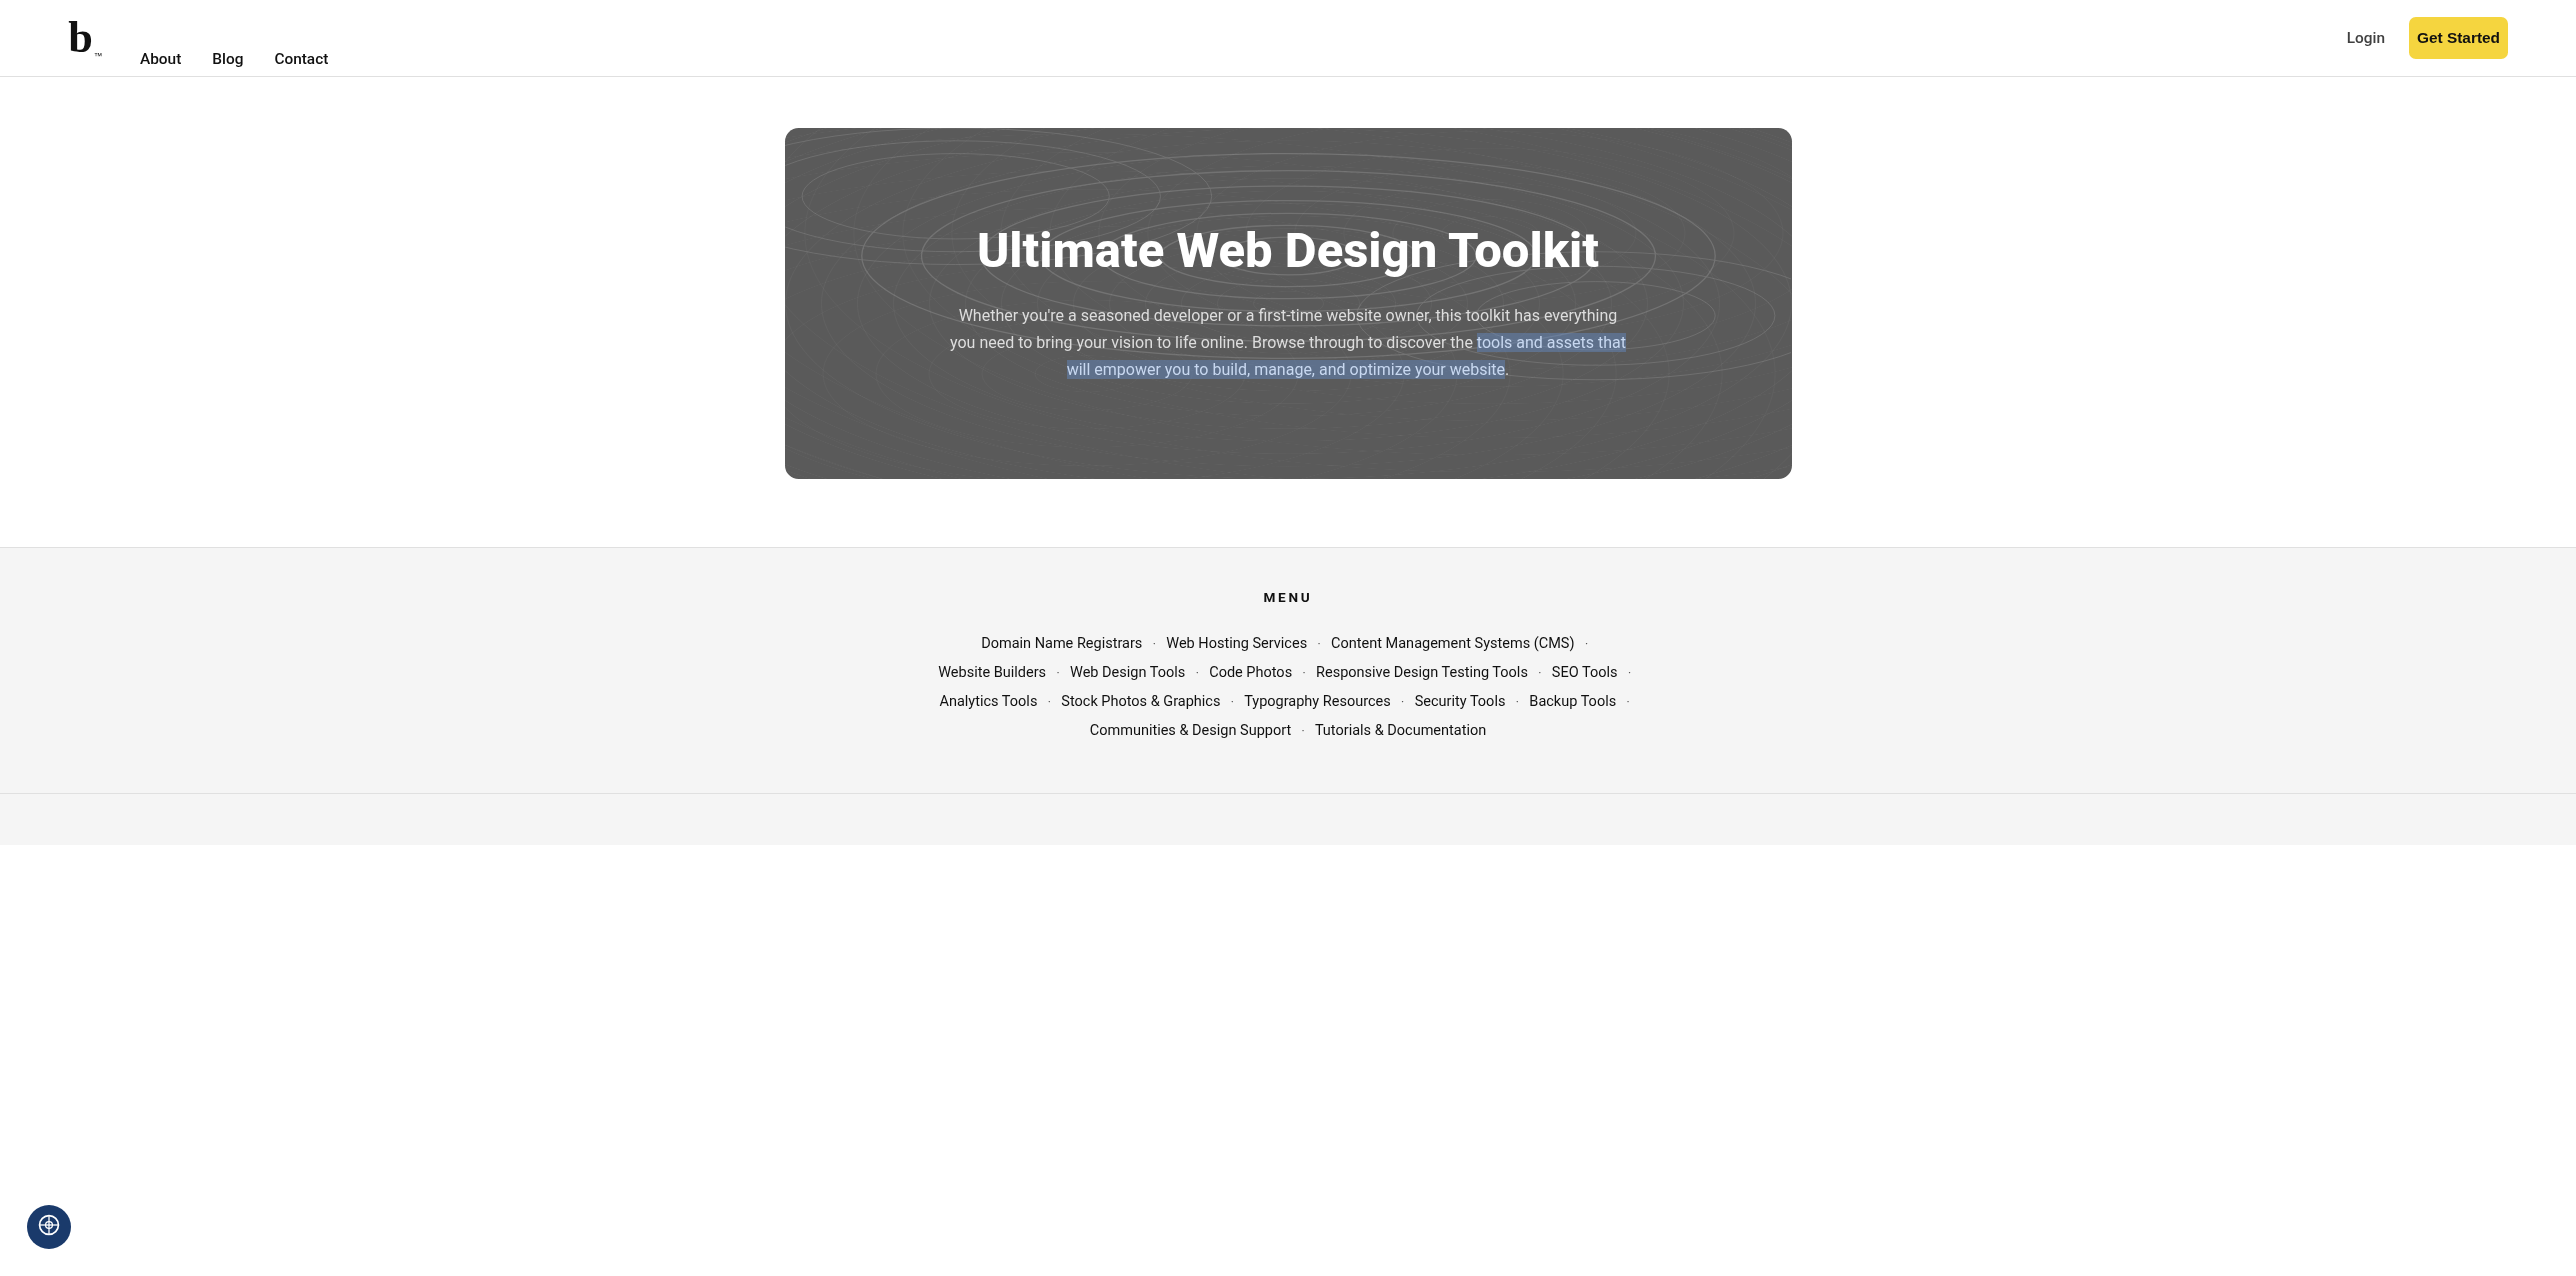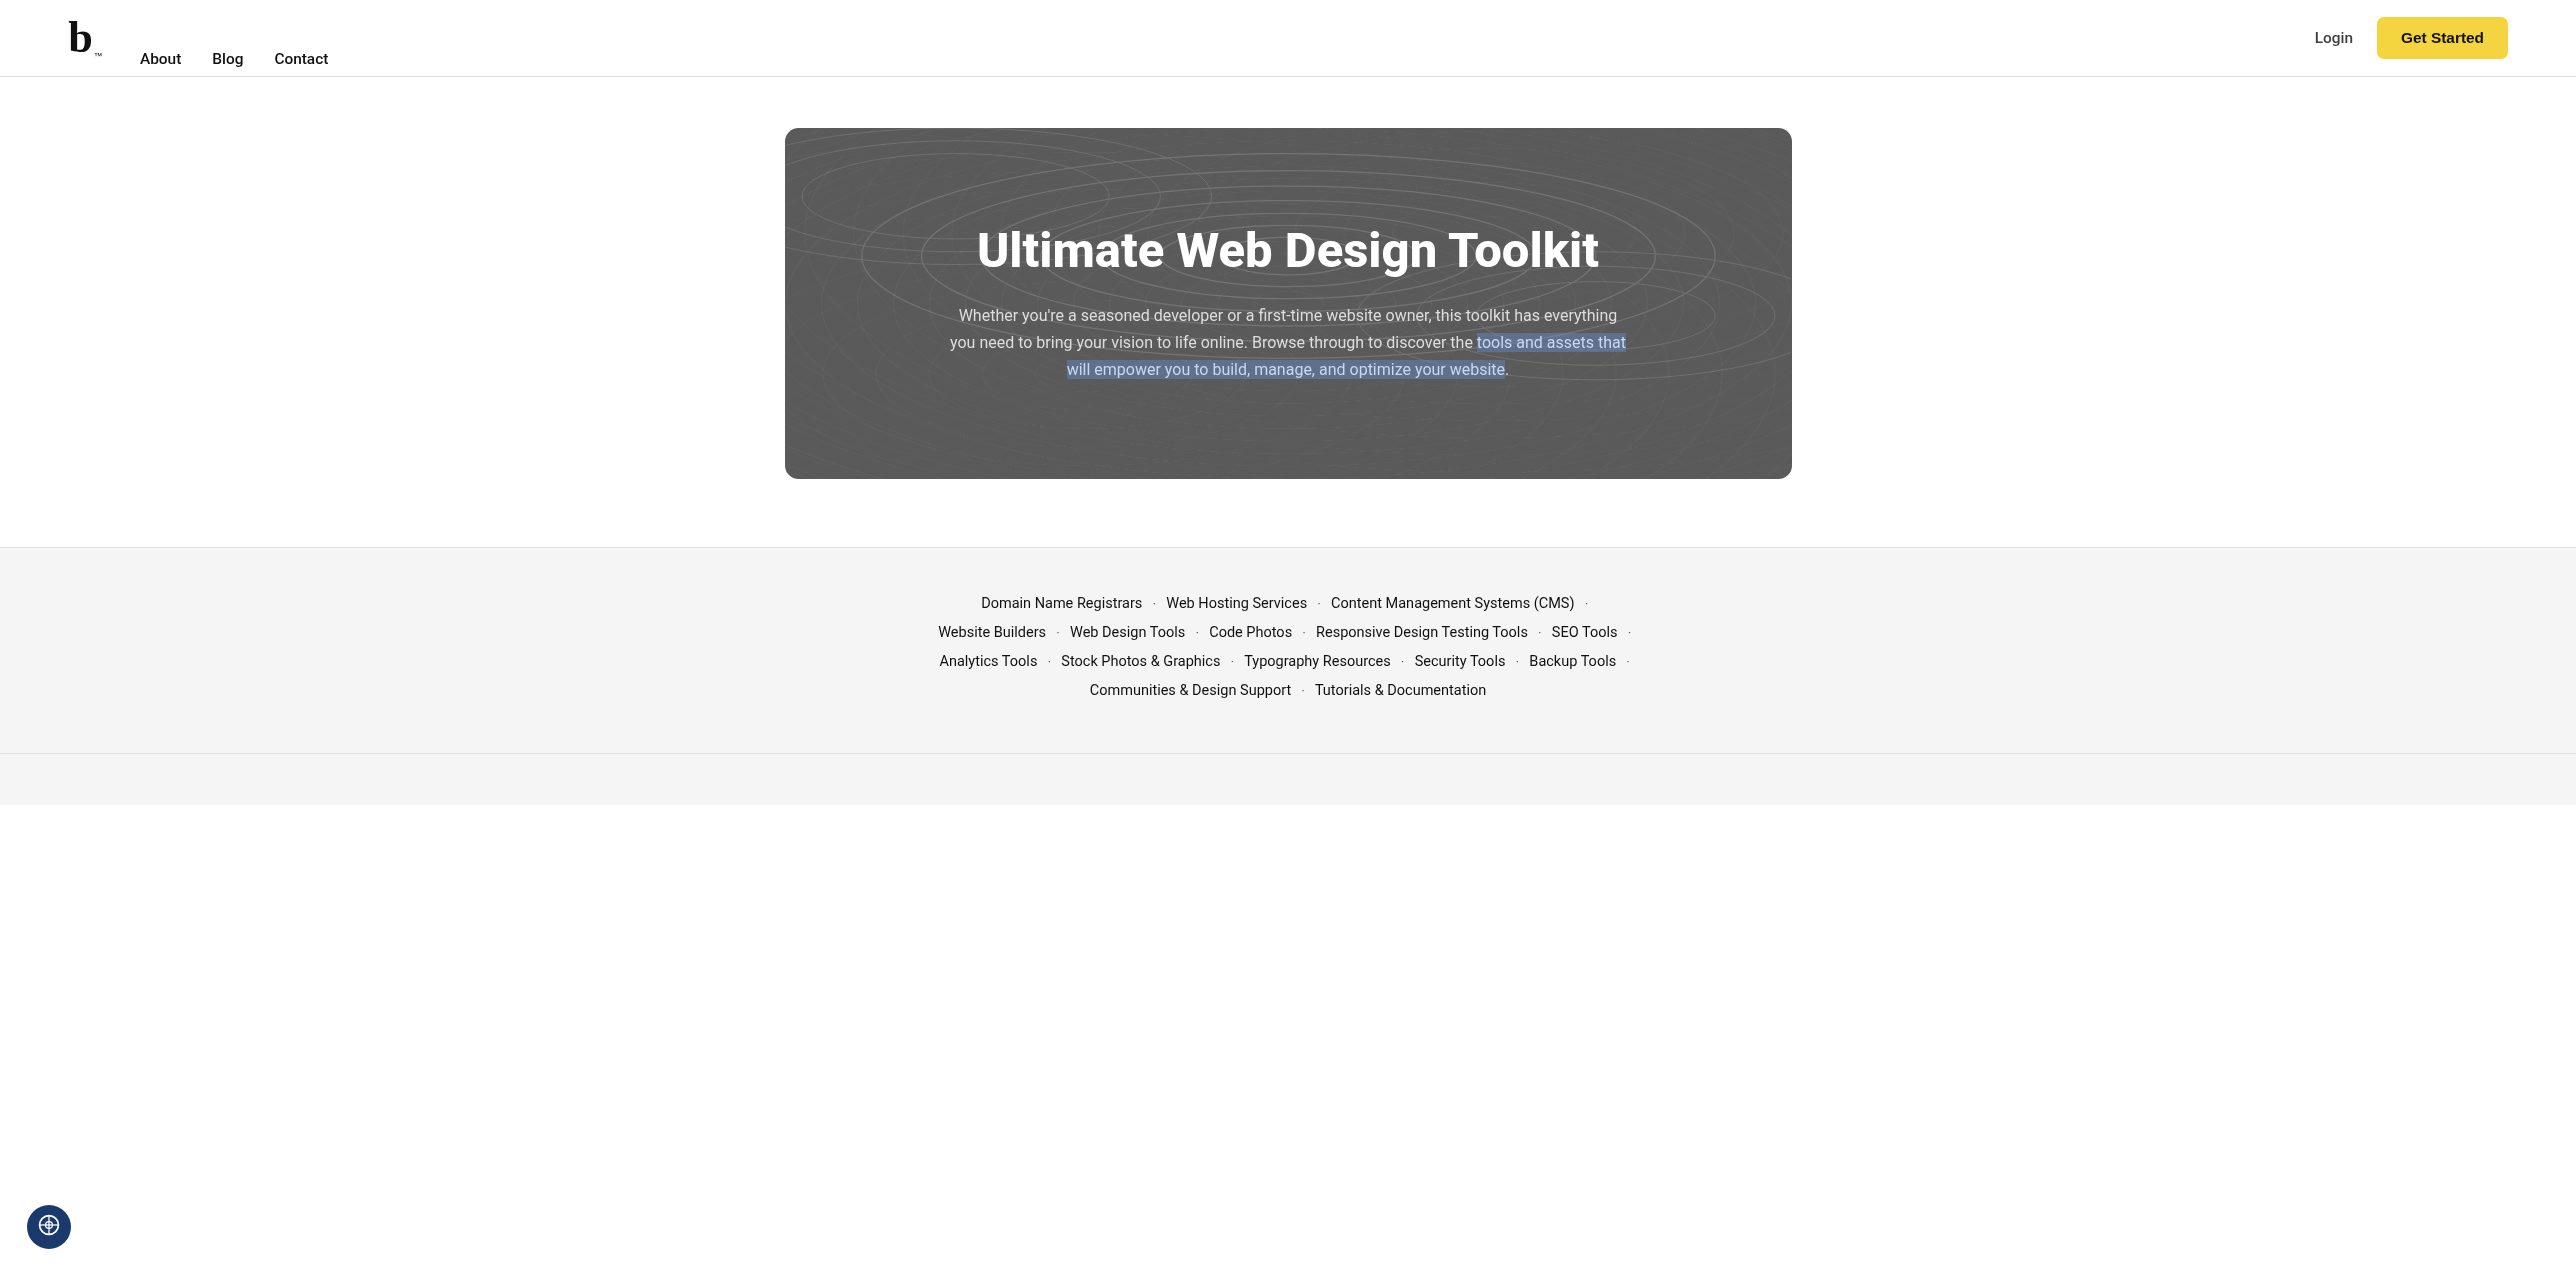--- a/index.html
+++ b/index.html
@@ -74,7 +74,7 @@
       color: #111111;
       border: none;
       border-radius: 6.8px;
-      padding: 12px 24px;
+      padding: 12px 8px;
       font-size: 15.4px;
       font-weight: 700;
       cursor: pointer;

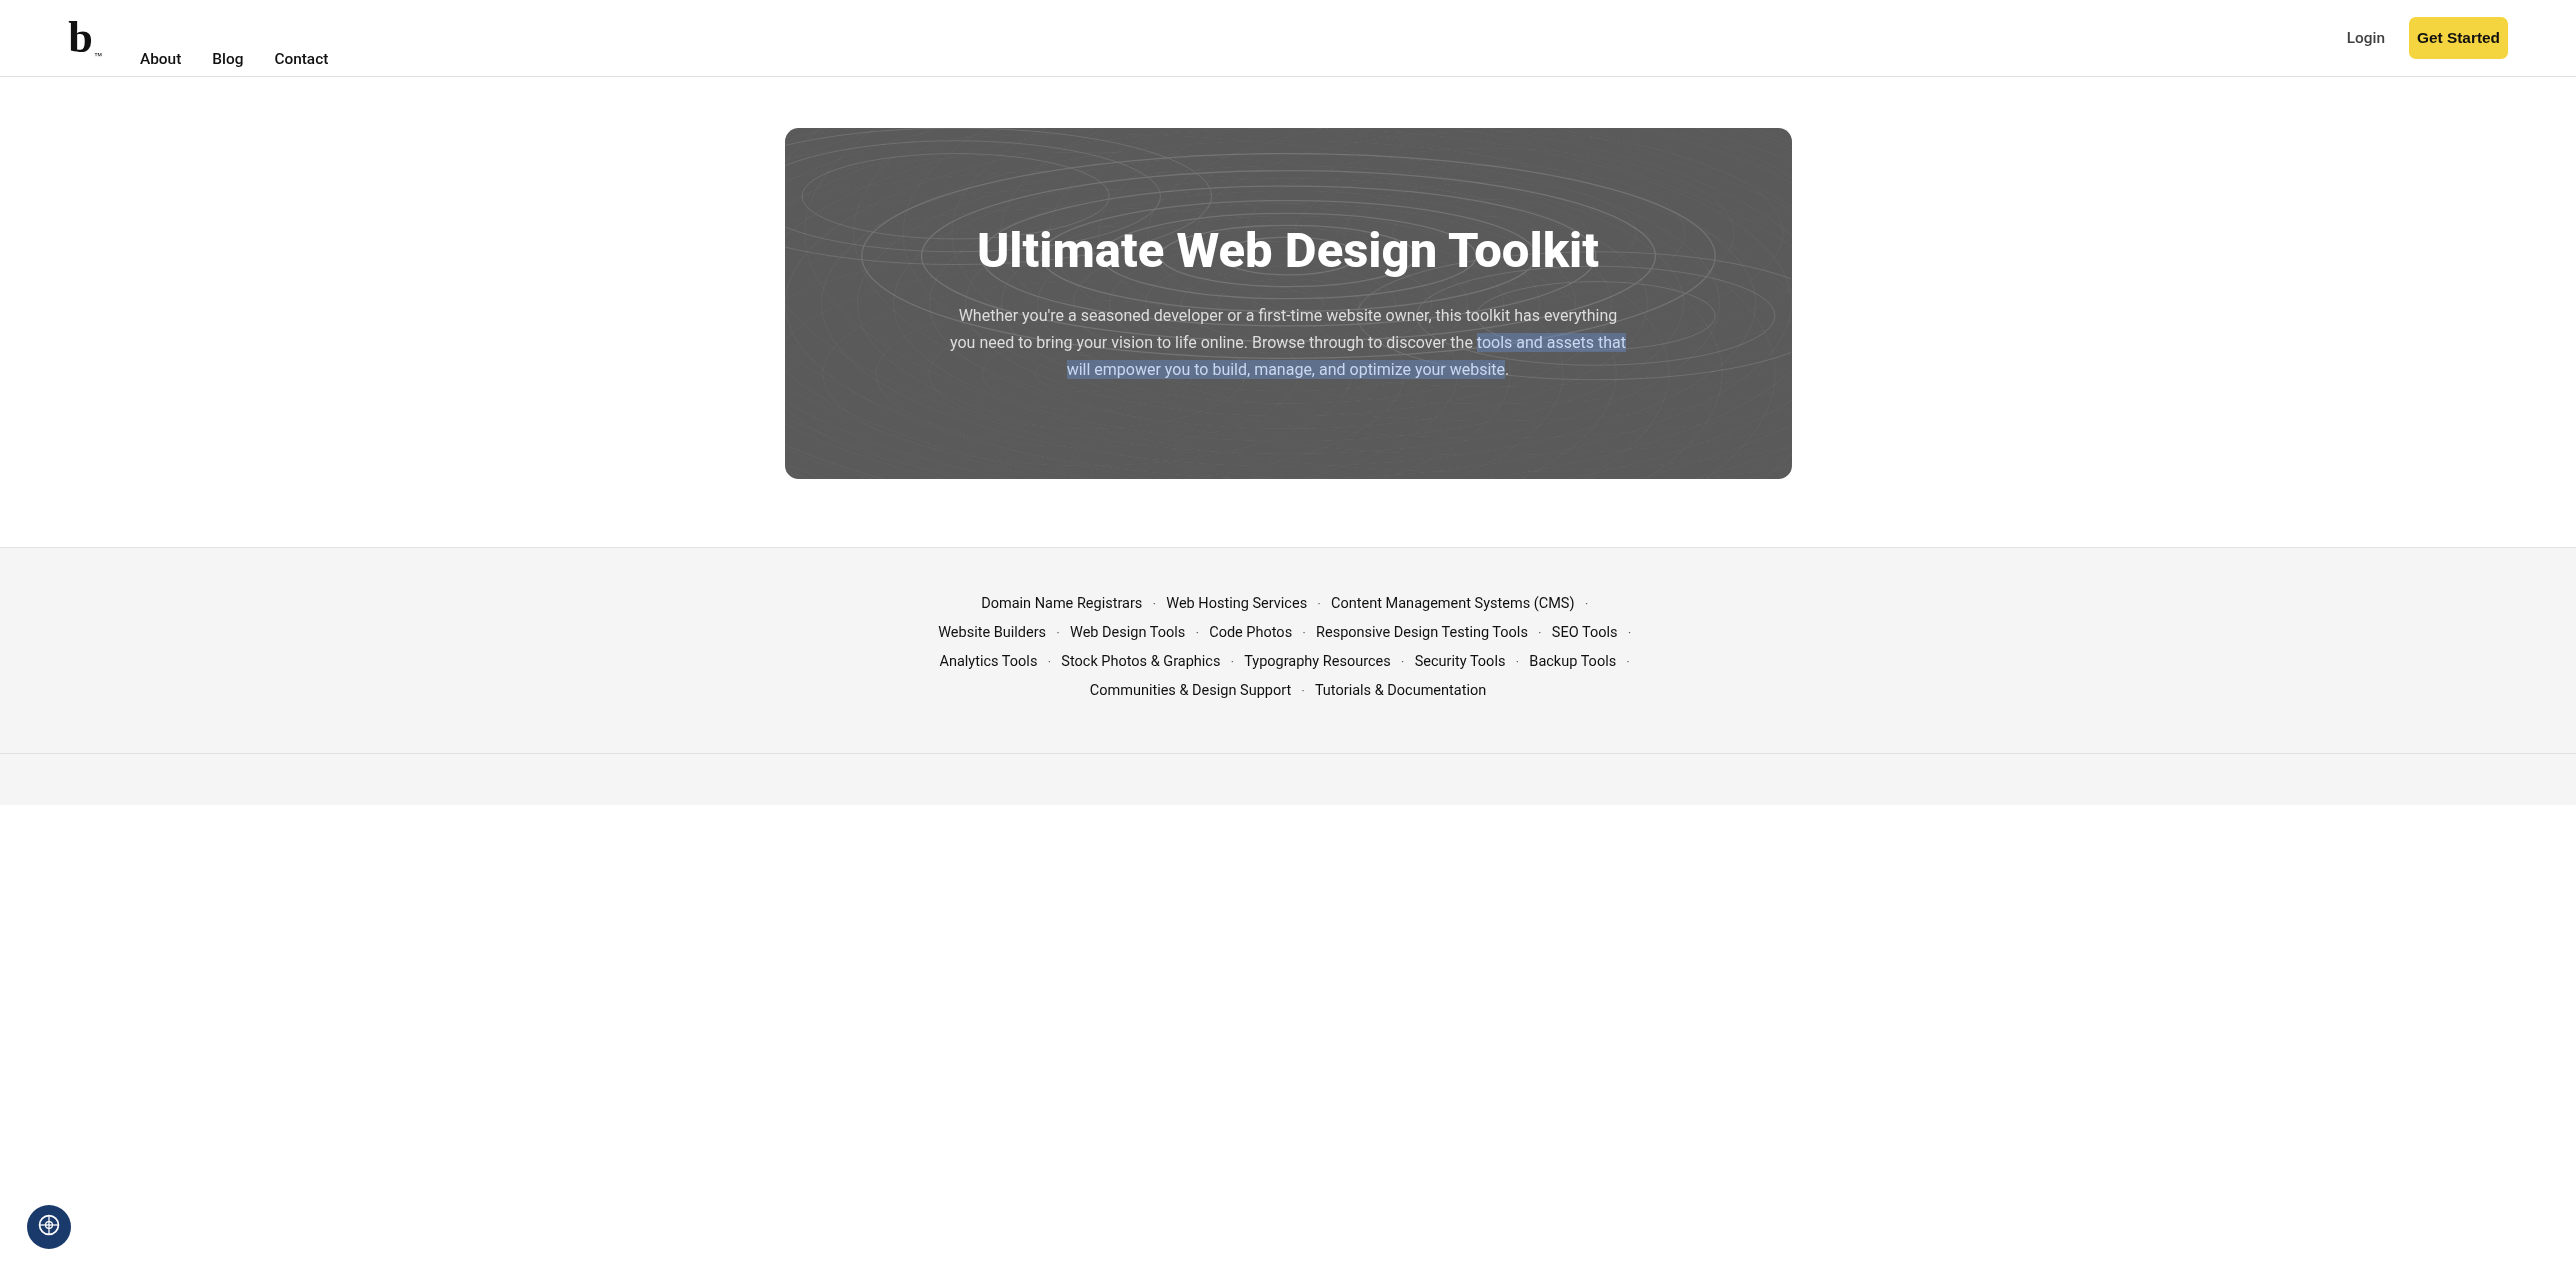--- a/index.html
+++ b/index.html
@@ -254,6 +254,7 @@
 </section>
 
 <section class="menu-section">
+  <div class="menu-title">MENU</div>
   <div class="menu-items">
     
     <span class="menu-item">Domain Name Registrars</span>

